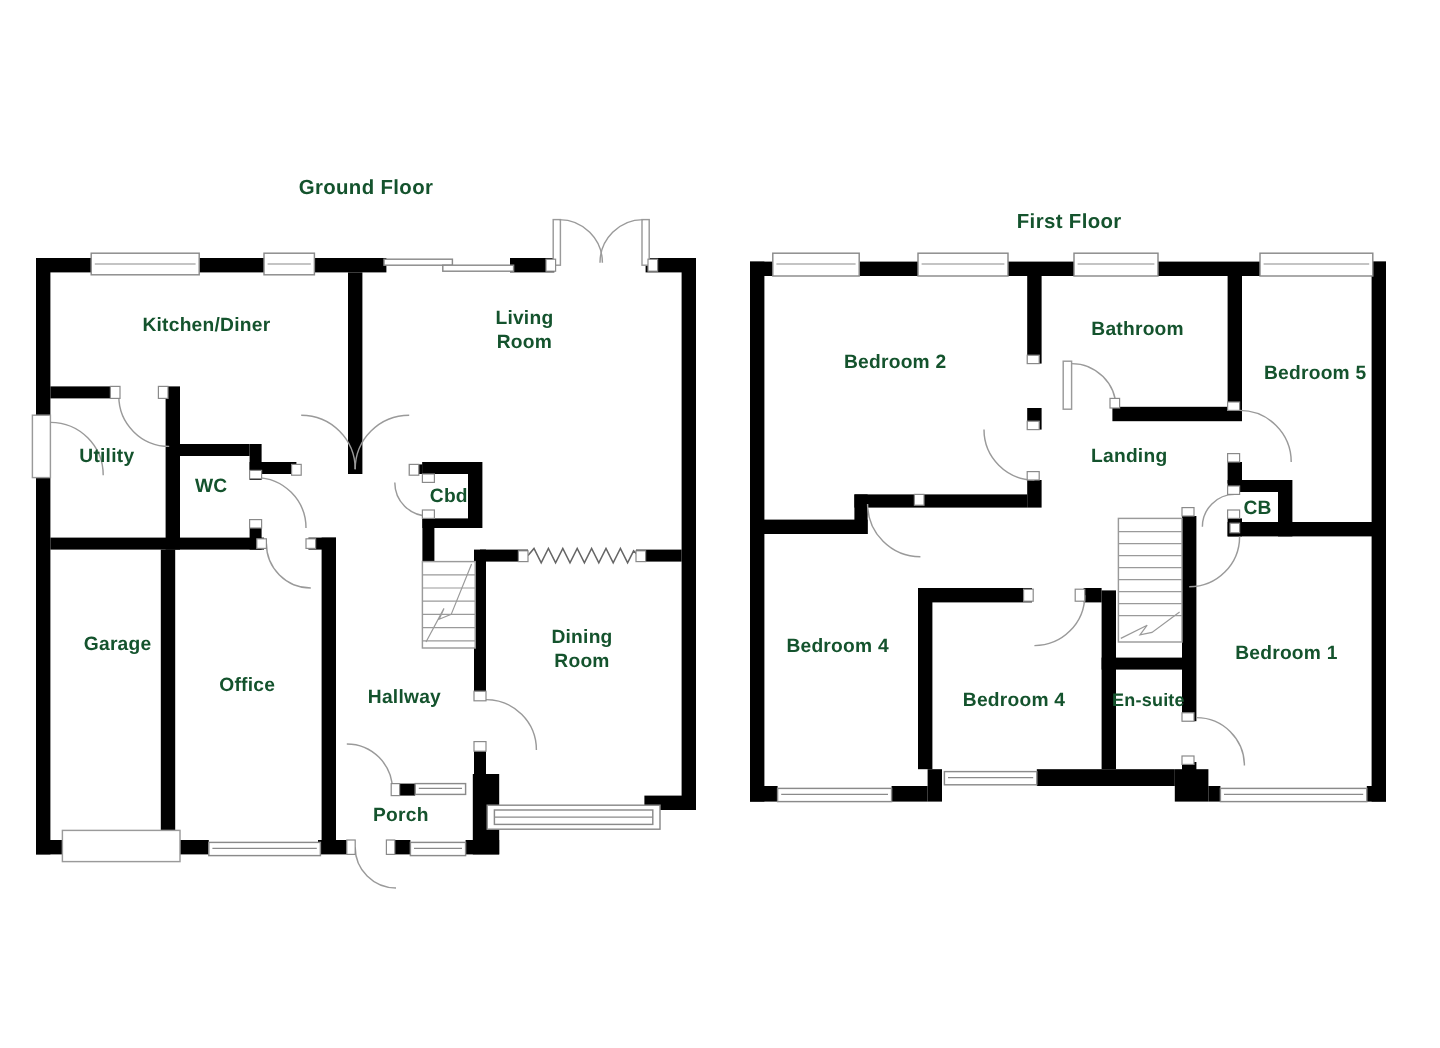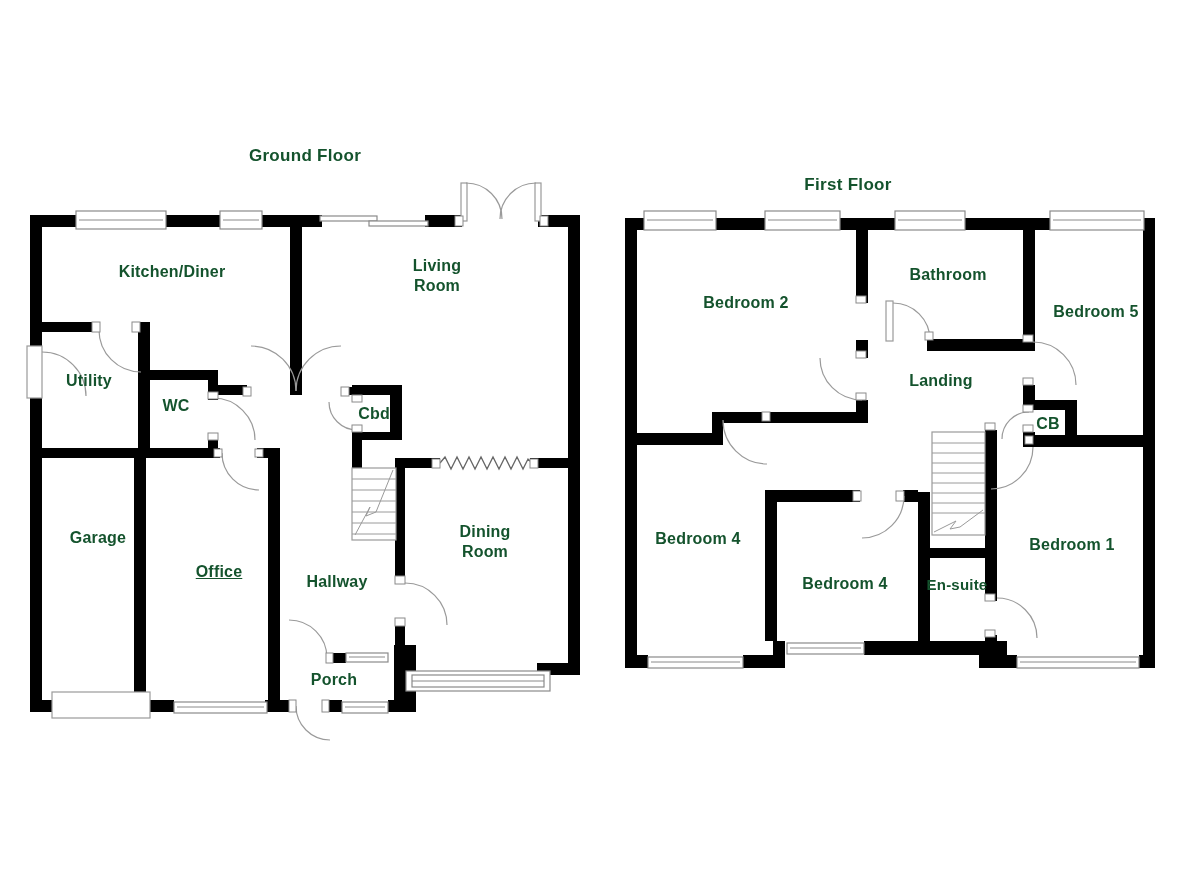--- a/index.html
+++ b/index.html
@@ -279,7 +279,7 @@
 Room</div>
   <div class="room-label" style="left:334px;top:680px;">Porch</div>
 
-  <div class="room-label floor-title" style="left:848px;top:185px;">First Floor</div>
+  <div class="room-label floor-title" style="left:891px;top:185px;">First Floor</div>
   <div class="room-label" style="left:746px;top:303px;">Bedroom 2</div>
   <div class="room-label" style="left:948px;top:275px;">Bathroom</div>
   <div class="room-label" style="left:1096px;top:312px;">Bedroom 5</div>

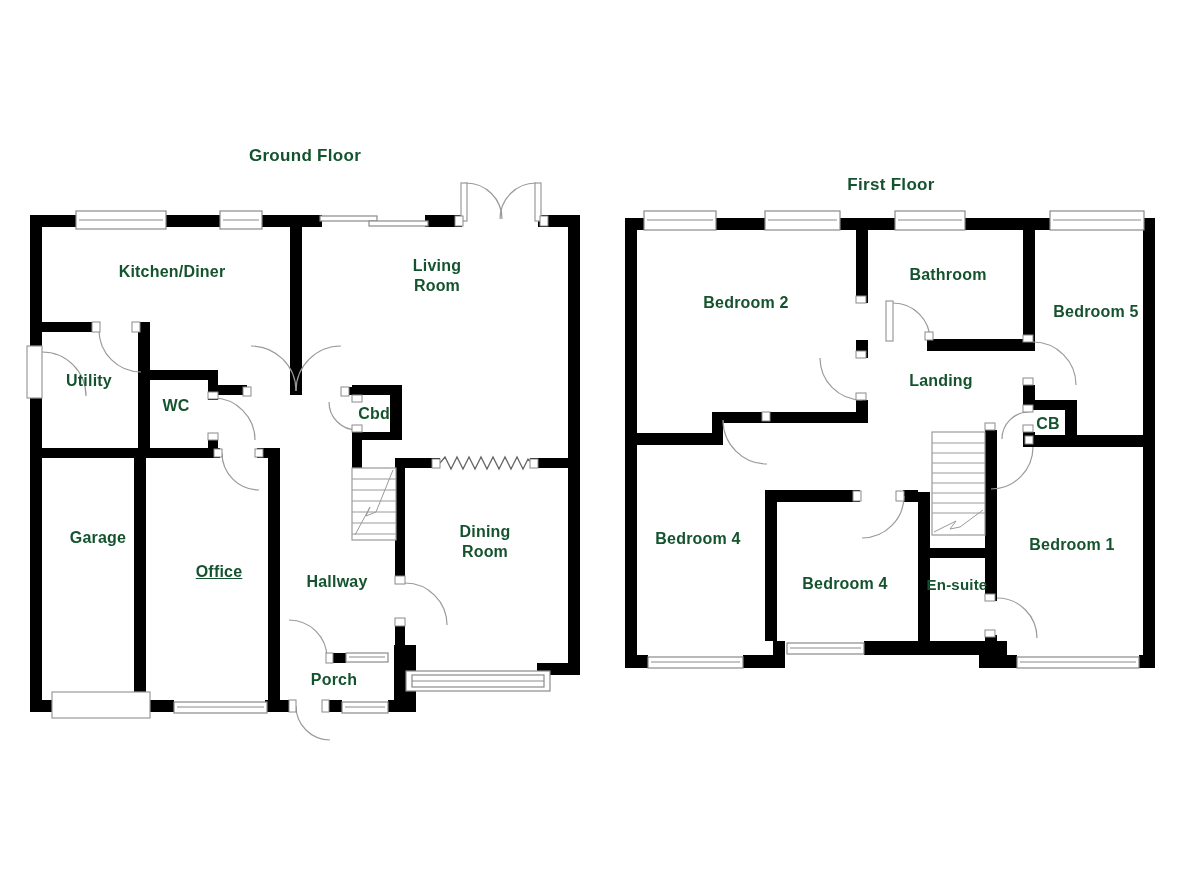--- a/index.html
+++ b/index.html
@@ -273,7 +273,7 @@
   <div class="room-label" style="left:176px;top:406px;">WC</div>
   <div class="room-label" style="left:374px;top:414px;">Cbd</div>
   <div class="room-label" style="left:98px;top:538px;">Garage</div>
-  <div class="room-label" style="left:219px;top:572px;text-decoration:underline;">Office</div>
+  <div class="room-label" style="left:206px;top:572px;">Office</div>
   <div class="room-label" style="left:337px;top:582px;">Hallway</div>
   <div class="room-label" style="left:485px;top:542px;">Dining
 Room</div>

